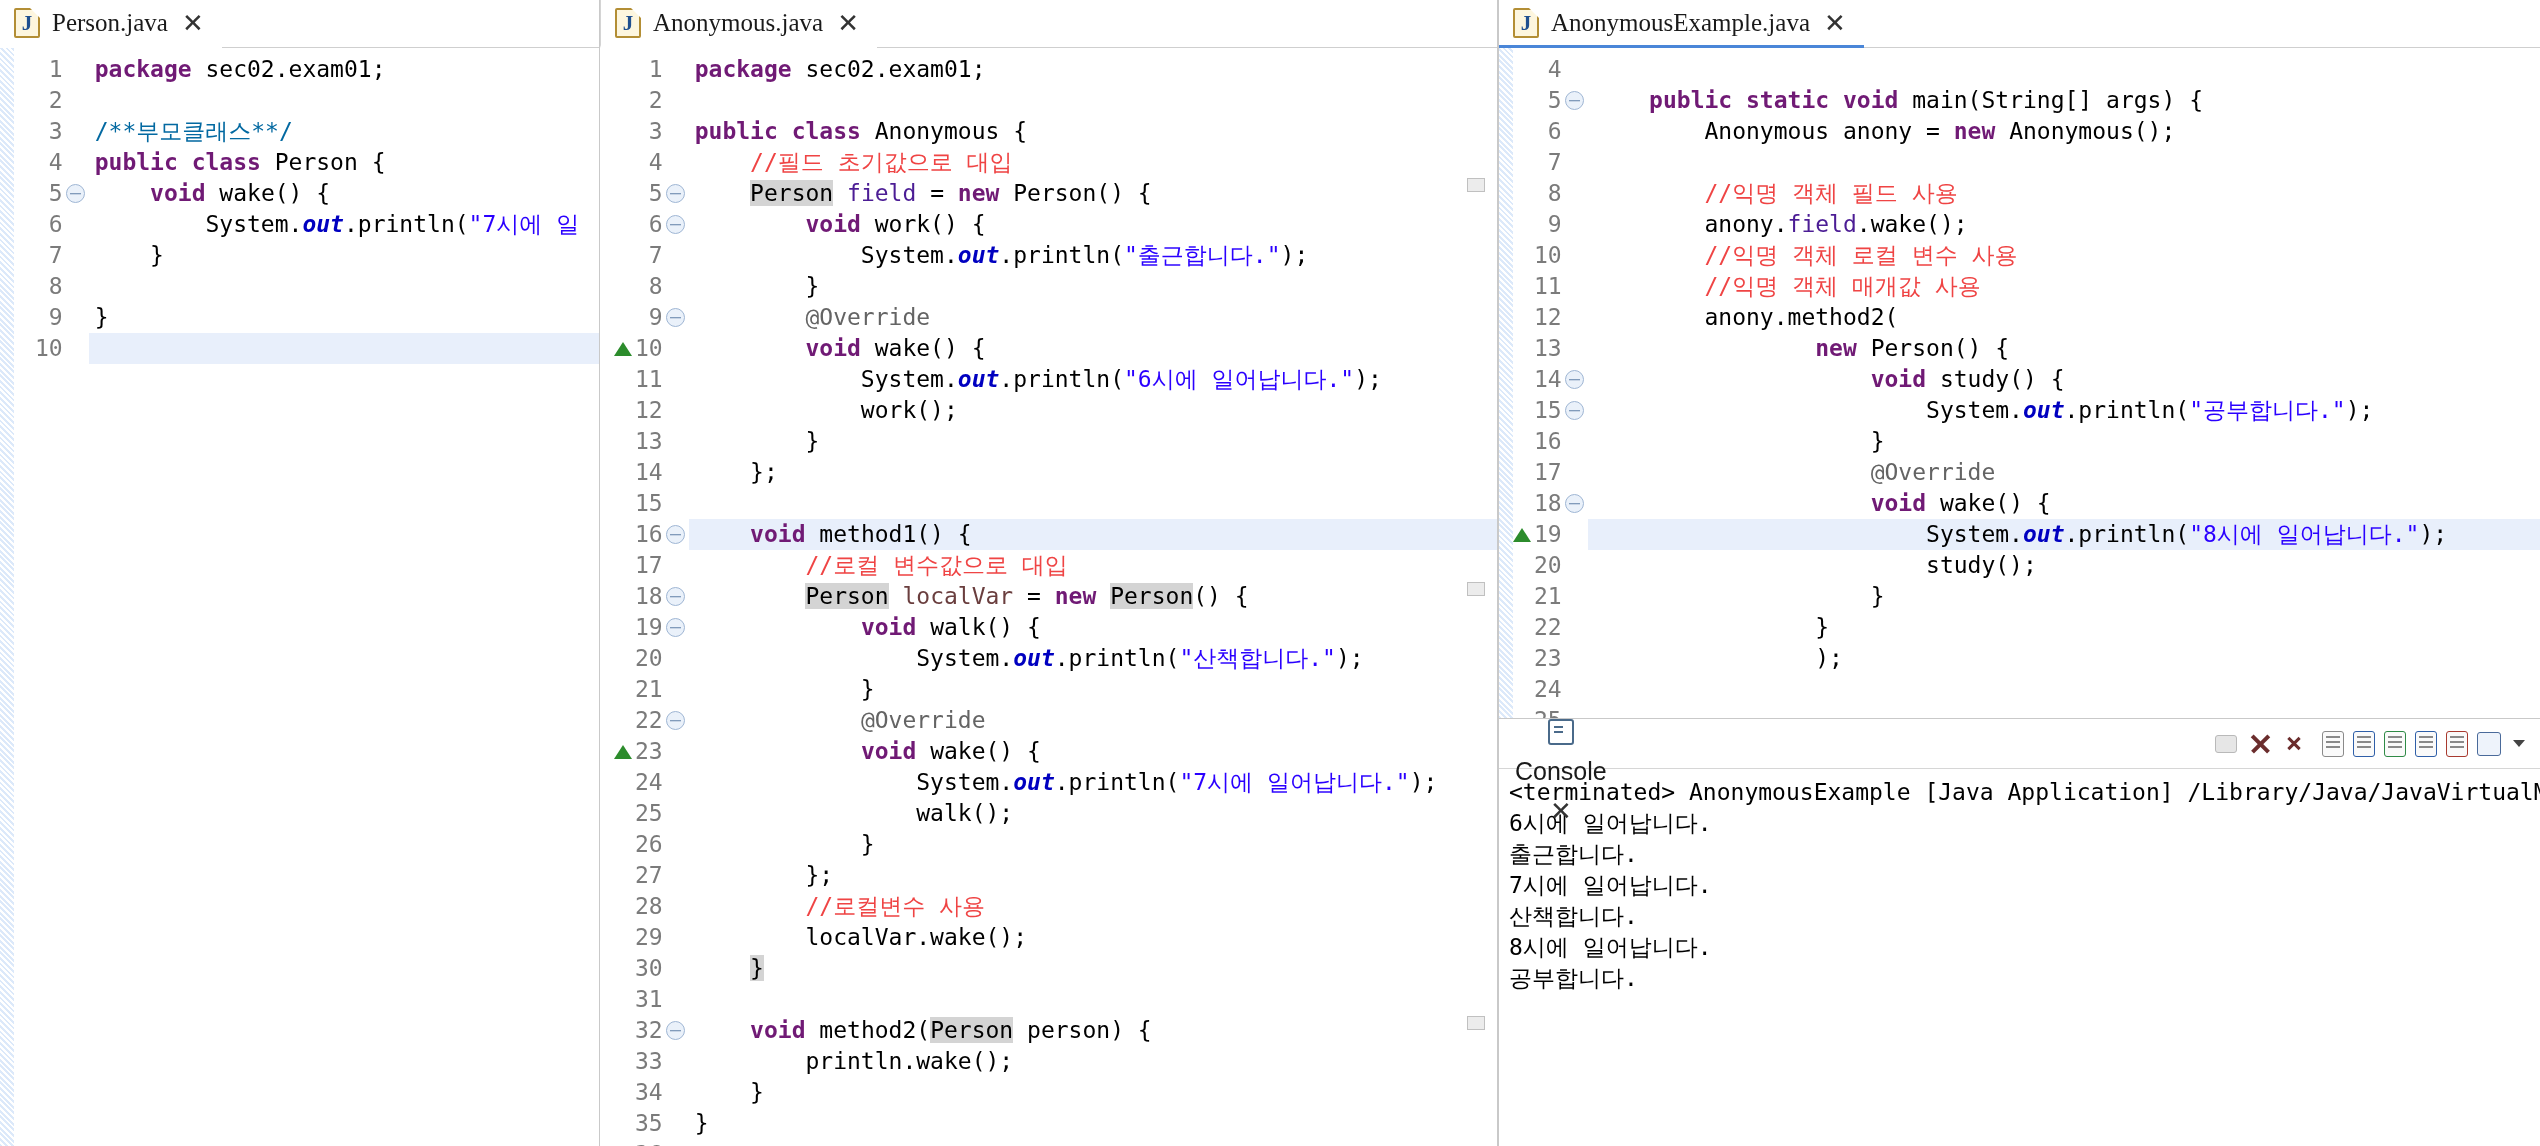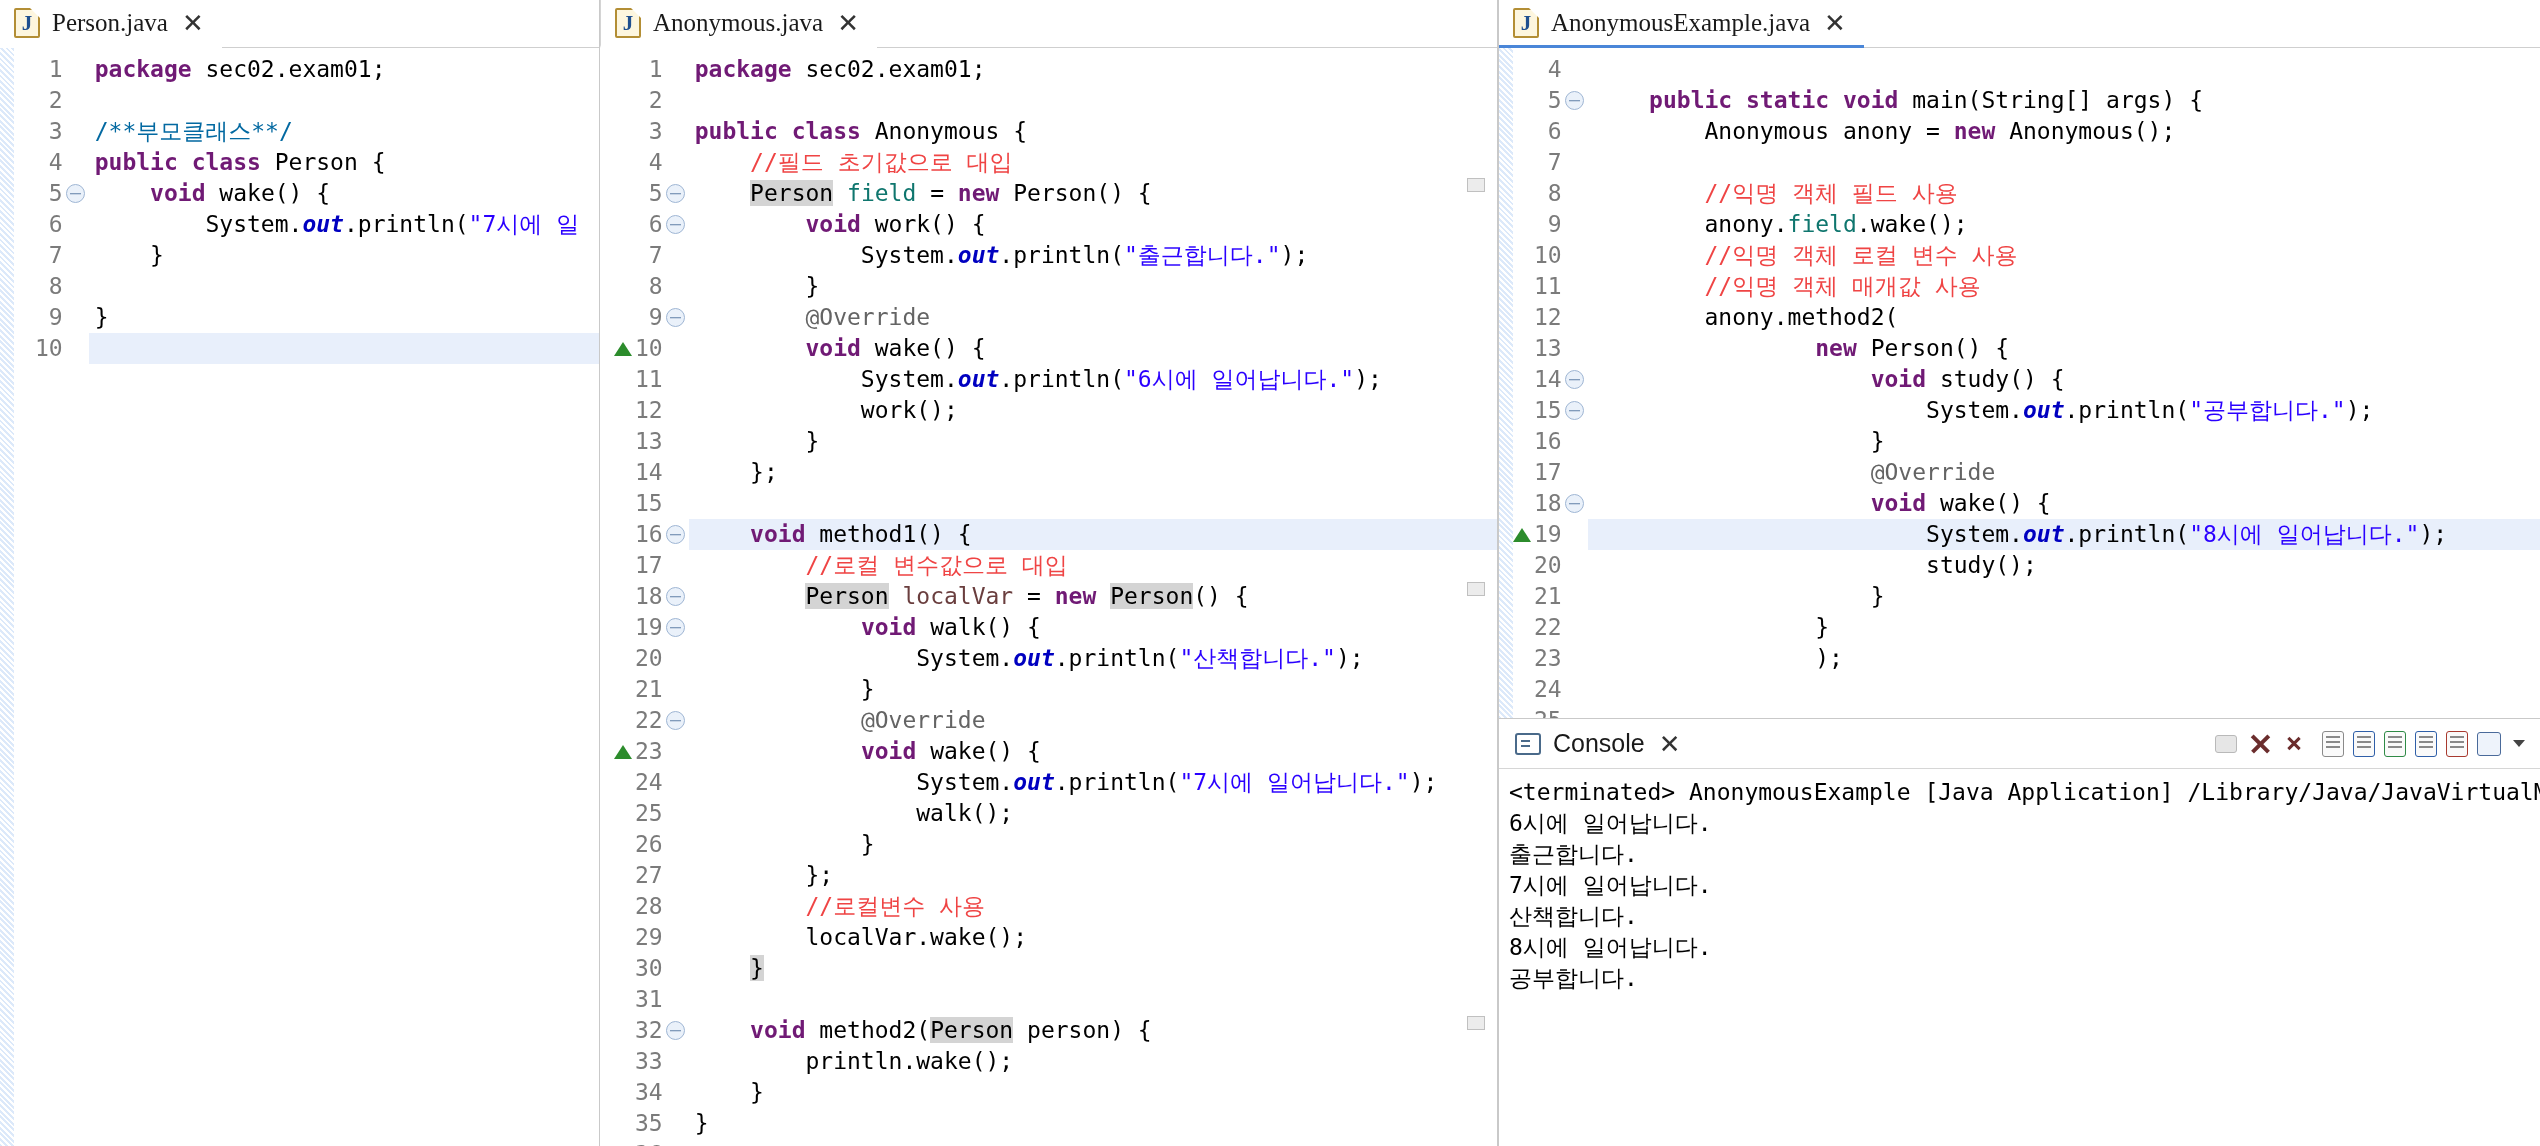--- a/index.html
+++ b/index.html
@@ -181,7 +181,7 @@
   .cm   { color: #ef4444; }
   .jdoc { color: #0369a1; text-align: right; }
   .str  { color: #2a00ff; }
-  .fld  { color: #0f766e; margin-top: 28px; }
+  .fld  { color: #4c1d95; margin-top: 28px; }
   .stat { color: #0000c0; font-style: italic; font-weight: bold; }
   .lvar { color: #6a3e3e; }
   .ann  { color: #646464; }

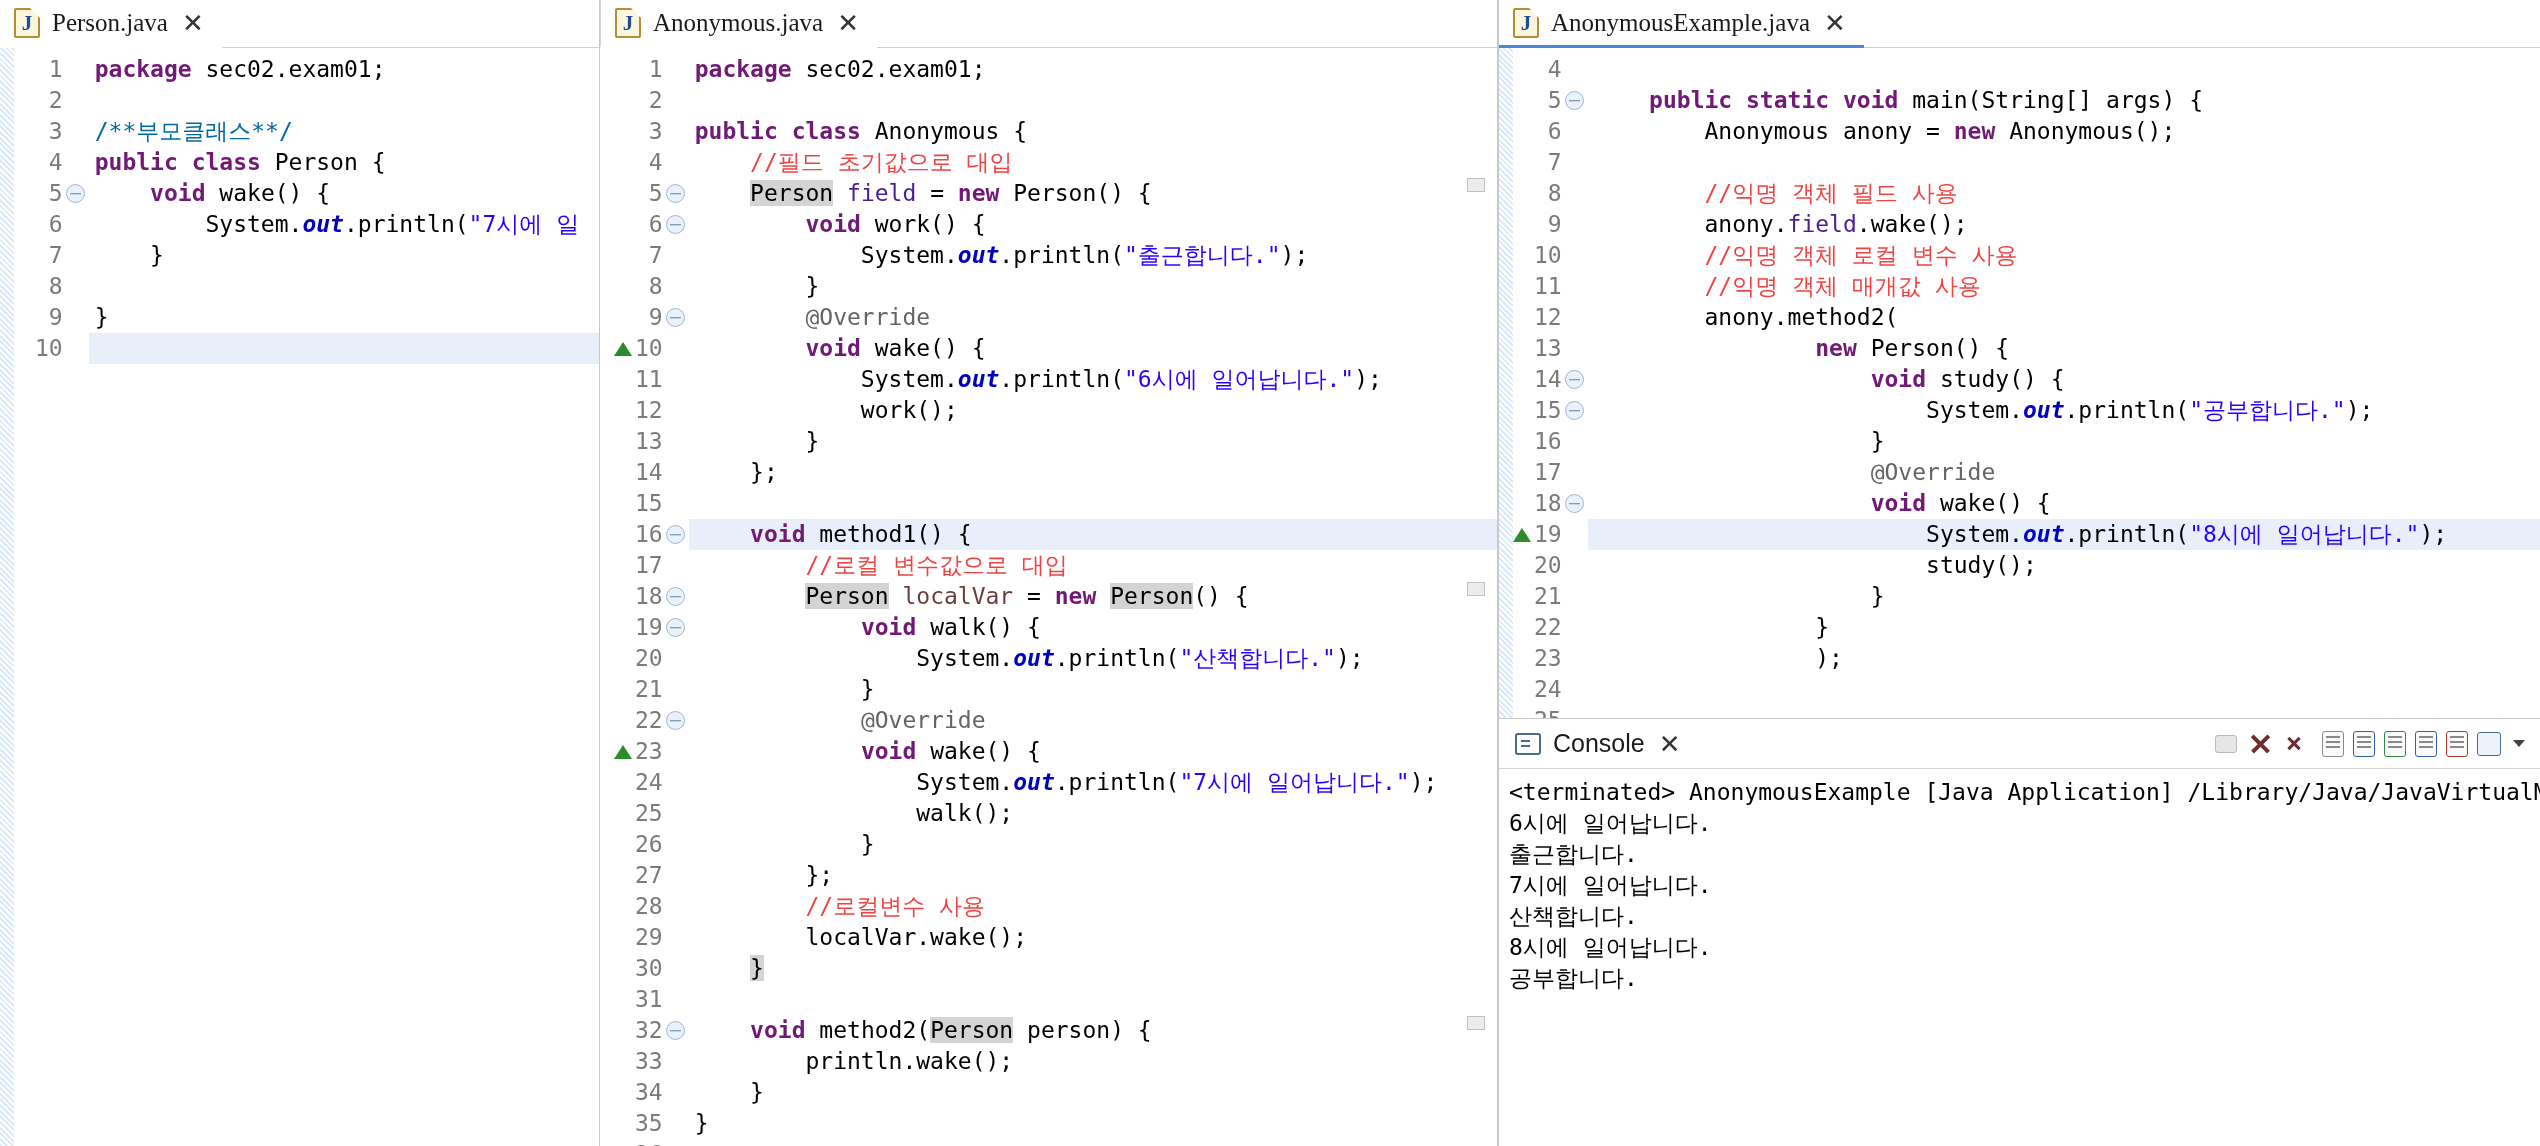--- a/index.html
+++ b/index.html
@@ -239,6 +239,7 @@
     height: 50px;
     cursor: pointer;
     white-space: nowrap;
+    flex-direction: column;
   }
   .console-tab-label {
     font-size: 25px;

